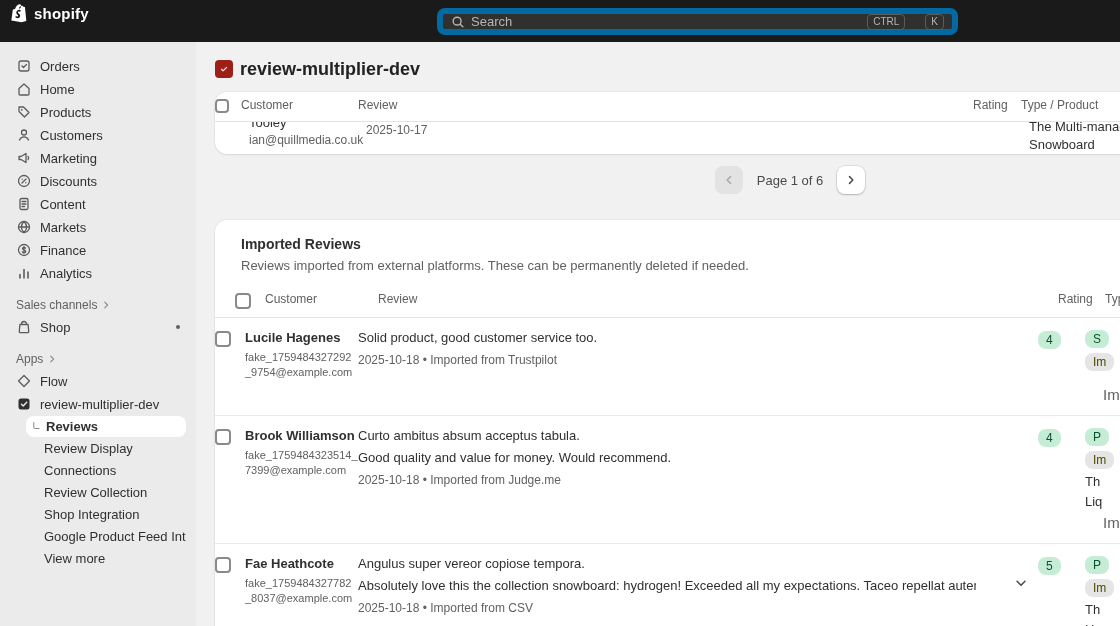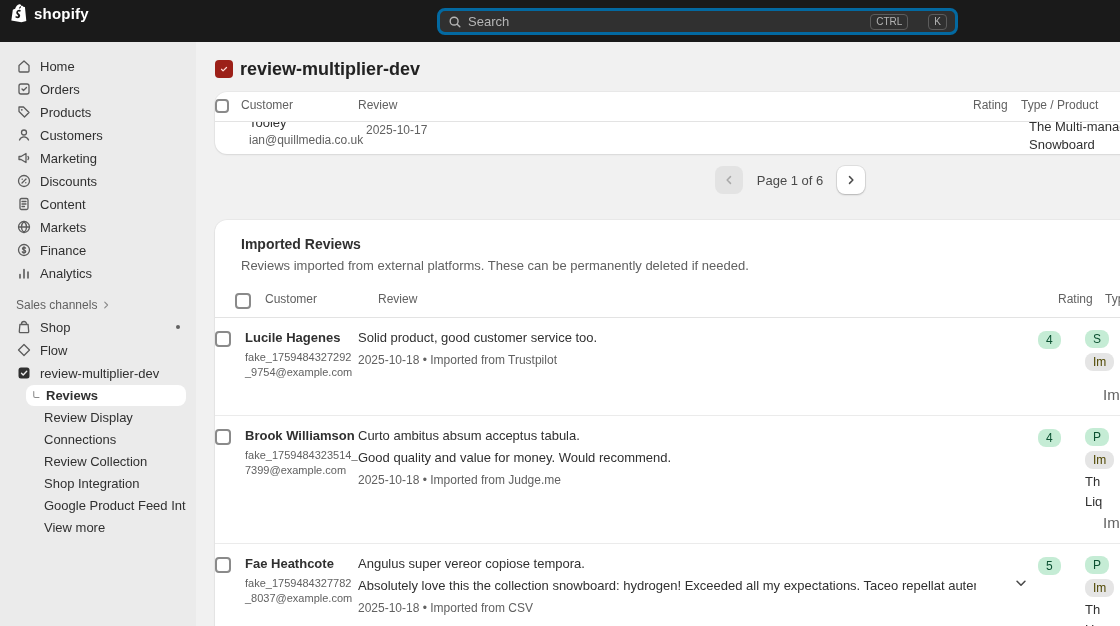--- a/index.html
+++ b/index.html
@@ -22,7 +22,7 @@
   .brand-text { color: #fff; font-weight: bold; font-size: 15px; letter-spacing: .2px; }
   .searchbox {
     position: absolute; left: 437px; top: 8px; width: 521px; height: 27px;
-    background: #303030; border: 3px solid #0369a1;
+    background: #303030; border: 6px solid #0369a1;
     border-radius: 8px; display: flex; align-items: center; padding: 0 8px;
     cursor: pointer;
   }

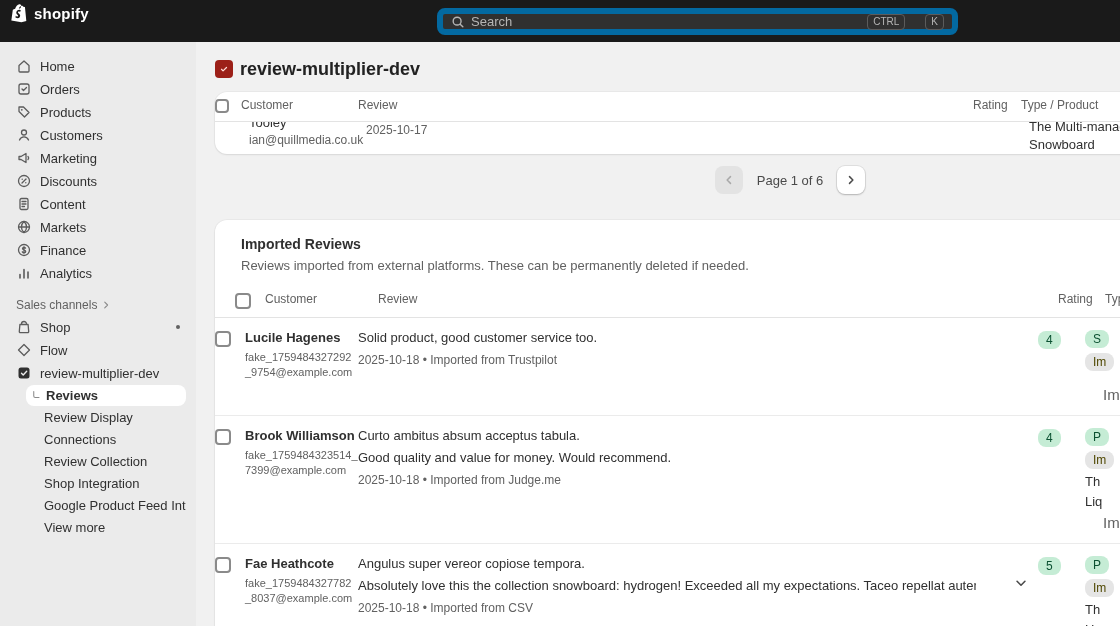--- a/index.html
+++ b/index.html
@@ -155,20 +155,20 @@
 <nav class="sidebar">
   <div class="nav-item">
     <span class="ic">
-        <svg viewBox="0 0 16 16" fill="none" stroke="currentColor" stroke-width="1.3" stroke-linejoin="round">
-          <path d="M3 7.5 8 3l5 4.5V13a1 1 0 0 1-1 1H4a1 1 0 0 1-1-1z"></path>
-        </svg>
-      </span>
-    <span>Home</span>
-  </div>
-  <div class="nav-item">
-    <span class="ic">
         <svg viewBox="0 0 16 16" fill="none" stroke="currentColor" stroke-width="1.3" stroke-linecap="round" stroke-linejoin="round">
           <rect x="3" y="3" width="10" height="10" rx="2"></rect>
           <path d="M6 8l1.5 1.5L10.5 6.5"></path>
         </svg>
       </span>
     <span>Orders</span>
+  </div>
+  <div class="nav-item">
+    <span class="ic">
+        <svg viewBox="0 0 16 16" fill="none" stroke="currentColor" stroke-width="1.3" stroke-linejoin="round">
+          <path d="M3 7.5 8 3l5 4.5V13a1 1 0 0 1-1 1H4a1 1 0 0 1-1-1z"></path>
+        </svg>
+      </span>
+    <span>Home</span>
   </div>
   <div class="nav-item">
     <span class="ic">

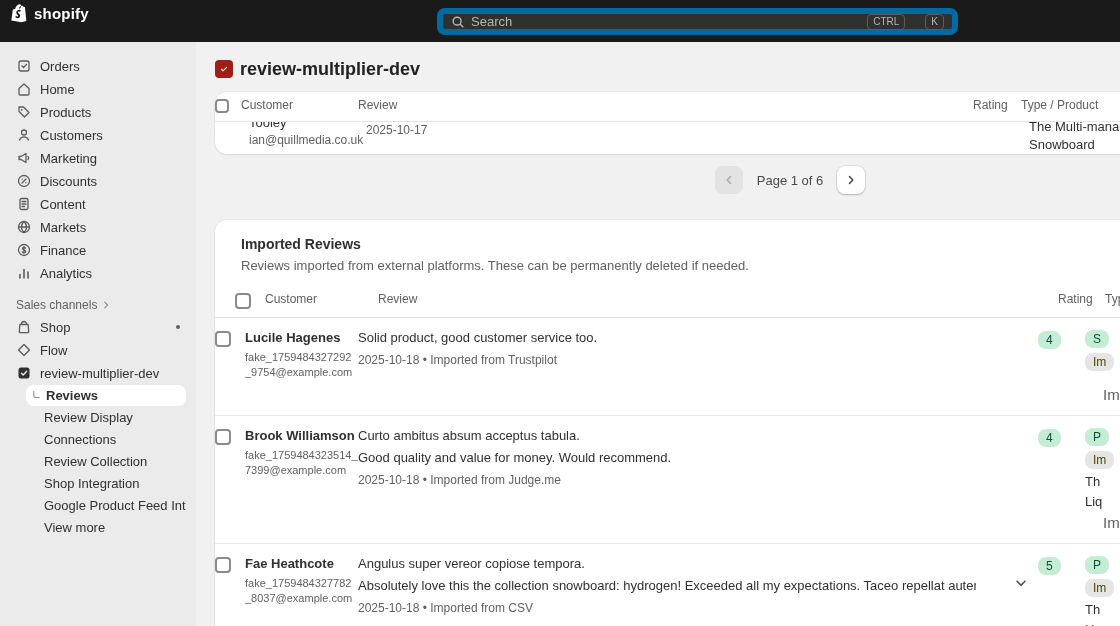--- a/index.html
+++ b/index.html
@@ -263,6 +263,14 @@
     <span class="dot"></span>
   </div>
 
+  <div class="section-label">
+    <span>Apps</span>
+    <span>
+        <svg width="10" height="10" viewBox="0 0 16 16" fill="none" stroke="#8a8a8a" stroke-width="1.8" stroke-linecap="round" stroke-linejoin="round">
+          <path d="M6 3.5 10.5 8 6 12.5"></path>
+        </svg>
+      </span>
+  </div>
   <div class="nav-item">
     <span class="ic">
         <svg viewBox="0 0 16 16" fill="none" stroke="currentColor" stroke-width="1.3" stroke-linejoin="round">

